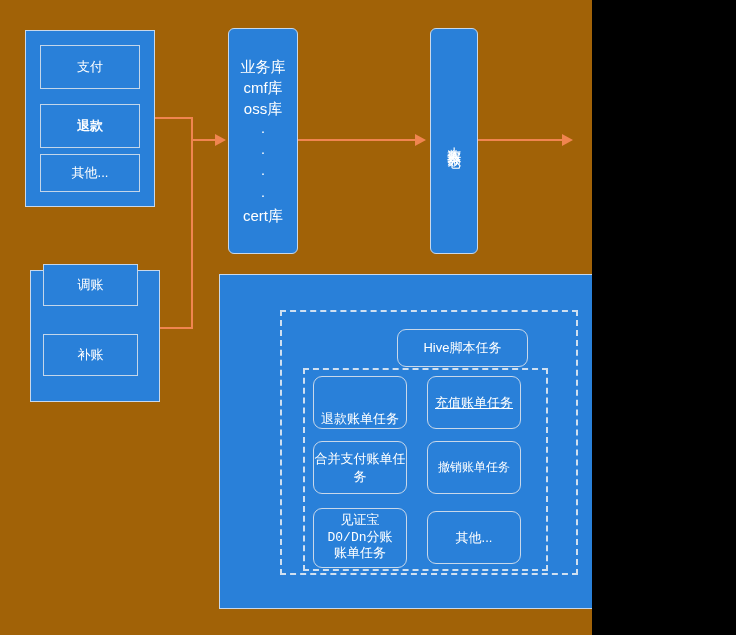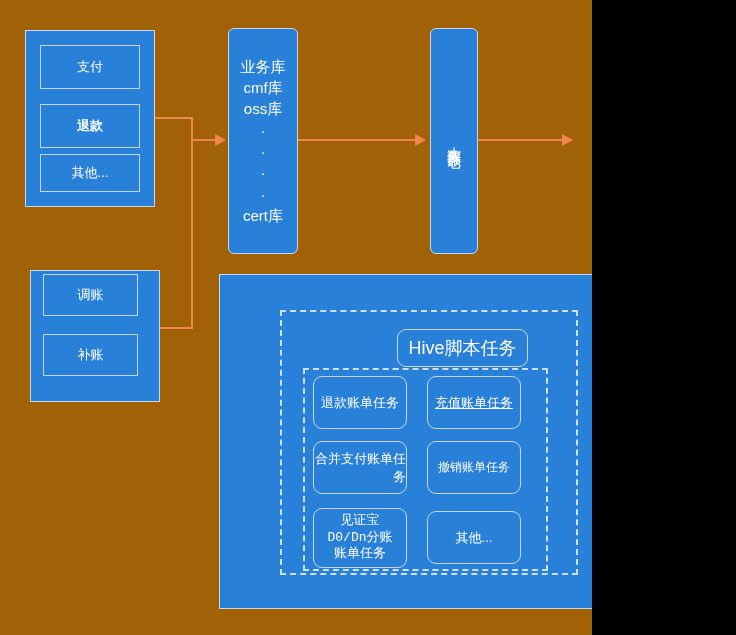--- a/index.html
+++ b/index.html
@@ -108,7 +108,7 @@
 
   <div class="blk" style="left:30px; top:270px; width:130px; height:132px;"></div>
 
-  <div class="chip" style="left:43px; top:274px; width:95px; height:42px;">
+  <div class="chip" style="left:43px; top:264px; width:95px; height:42px;">
     <span>调账</span>
   </div>
 

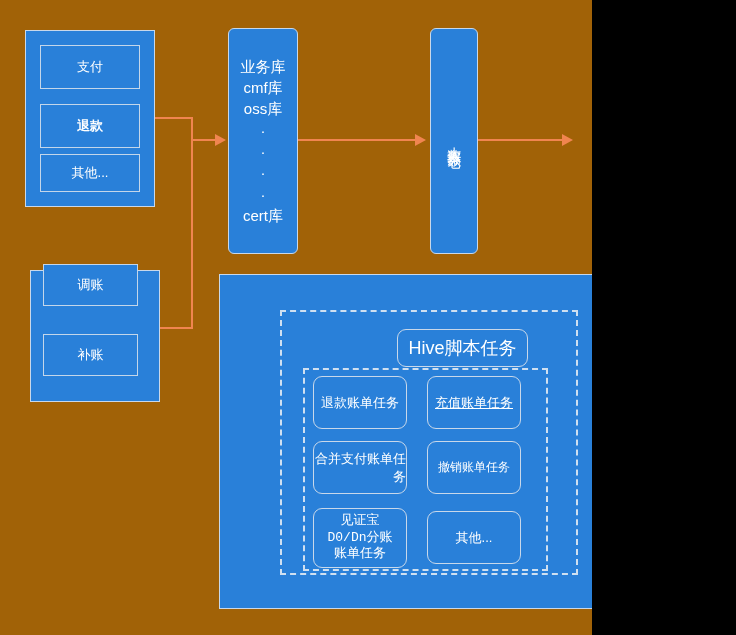--- a/index.html
+++ b/index.html
@@ -155,7 +155,7 @@
   <div class="dashed" style="left:280px; top:310px; width:298px; height:265px;"></div>
 
   <div class="blk round2" style="left:397px; top:329px; width:131px; height:38px;">
-    <span style="font-size:18px;">Hive脚本任务</span>
+    <span style="font-size:13px;">Hive脚本任务</span>
   </div>
 
   <div class="dashed" style="left:303px; top:368px; width:245px; height:203px;"></div>

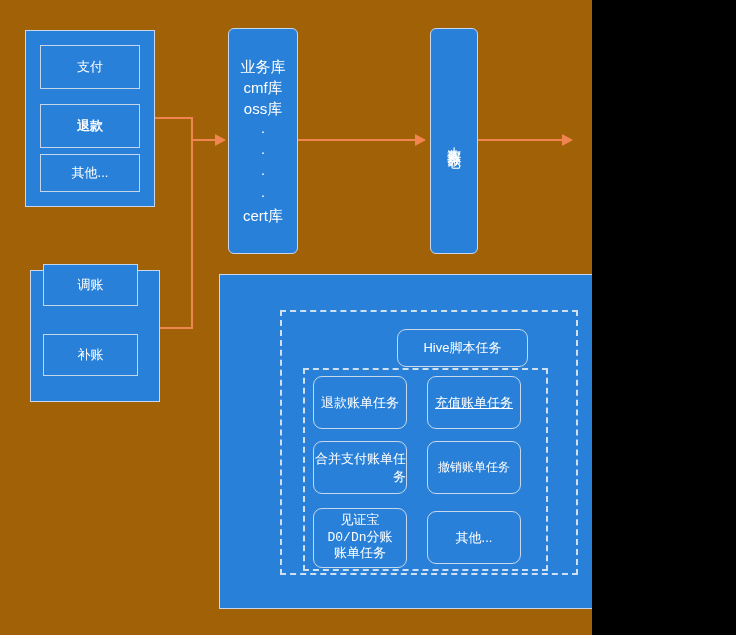--- a/index.html
+++ b/index.html
@@ -160,7 +160,7 @@
 
   <div class="dashed" style="left:303px; top:368px; width:245px; height:203px;"></div>
 
-  <div class="blk round2" style="left:313px; top:376px; width:94px; height:53px;">
+  <div class="blk round2" style="left:313px; top:376px; width:94px; height:53px;align-items:flex-end;">
     <span style="font-size:13px;">退款账单任务</span>
   </div>
   <div class="blk round2" style="left:427px; top:376px; width:94px; height:53px;text-decoration:underline;">

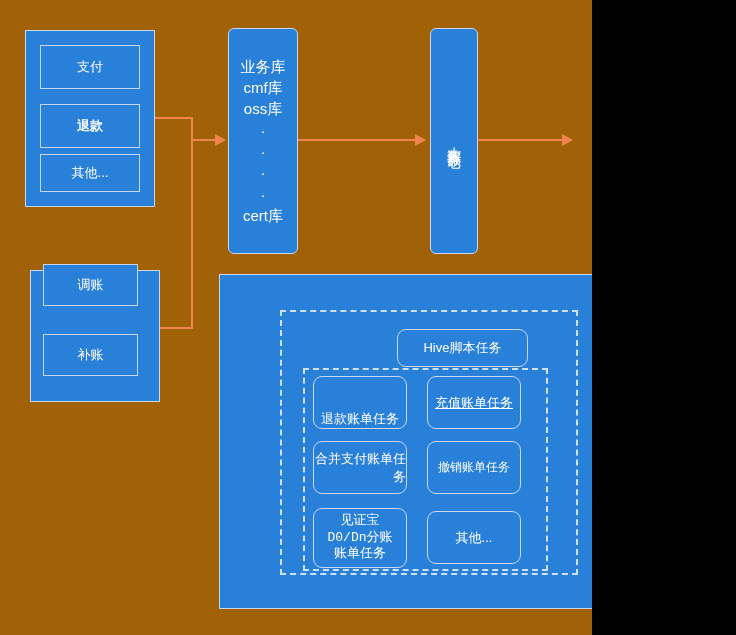--- a/index.html
+++ b/index.html
@@ -167,7 +167,7 @@
     <span style="font-size:13px;">充值账单任务</span>
   </div>
 
-  <div class="blk round2" style="left:313px; top:441px; width:94px; height:53px;text-align:right;">
+  <div class="blk round2" style="left:313px; top:441px; width:94px; height:53px;">
     <span style="font-size:13px;">合并支付账单任务</span>
   </div>
   <div class="blk round2" style="left:427px; top:441px; width:94px; height:53px;">

